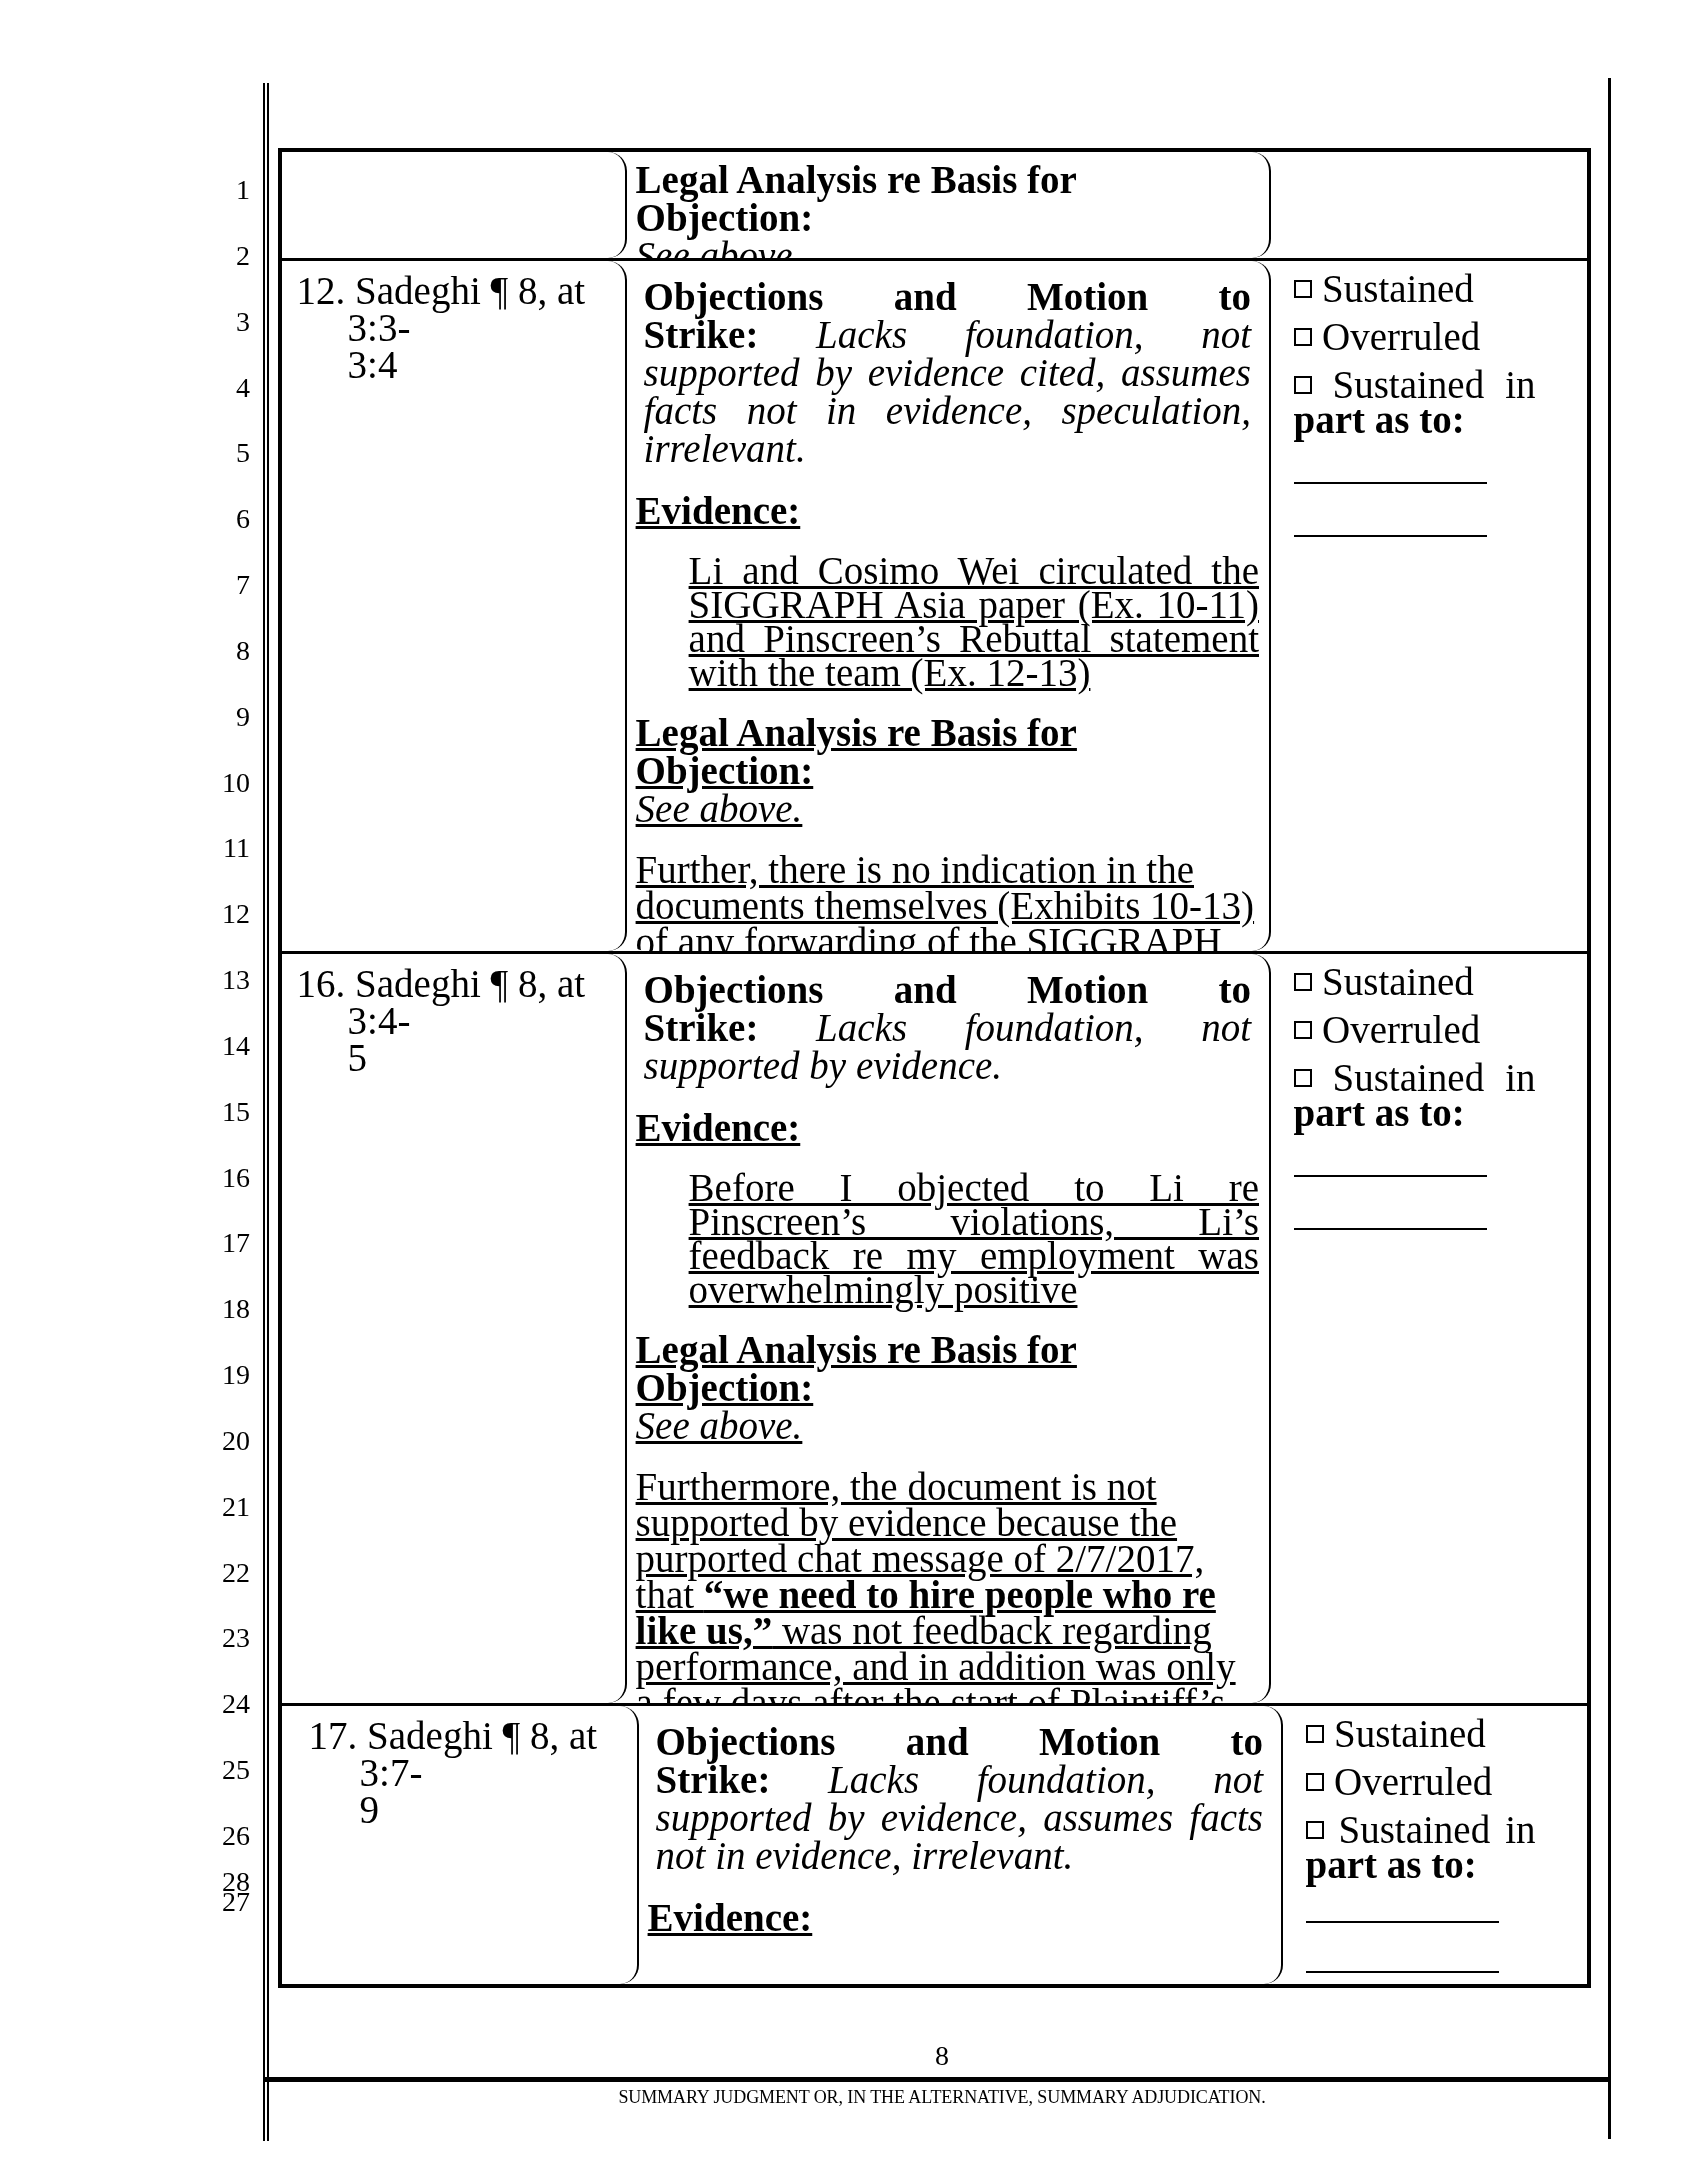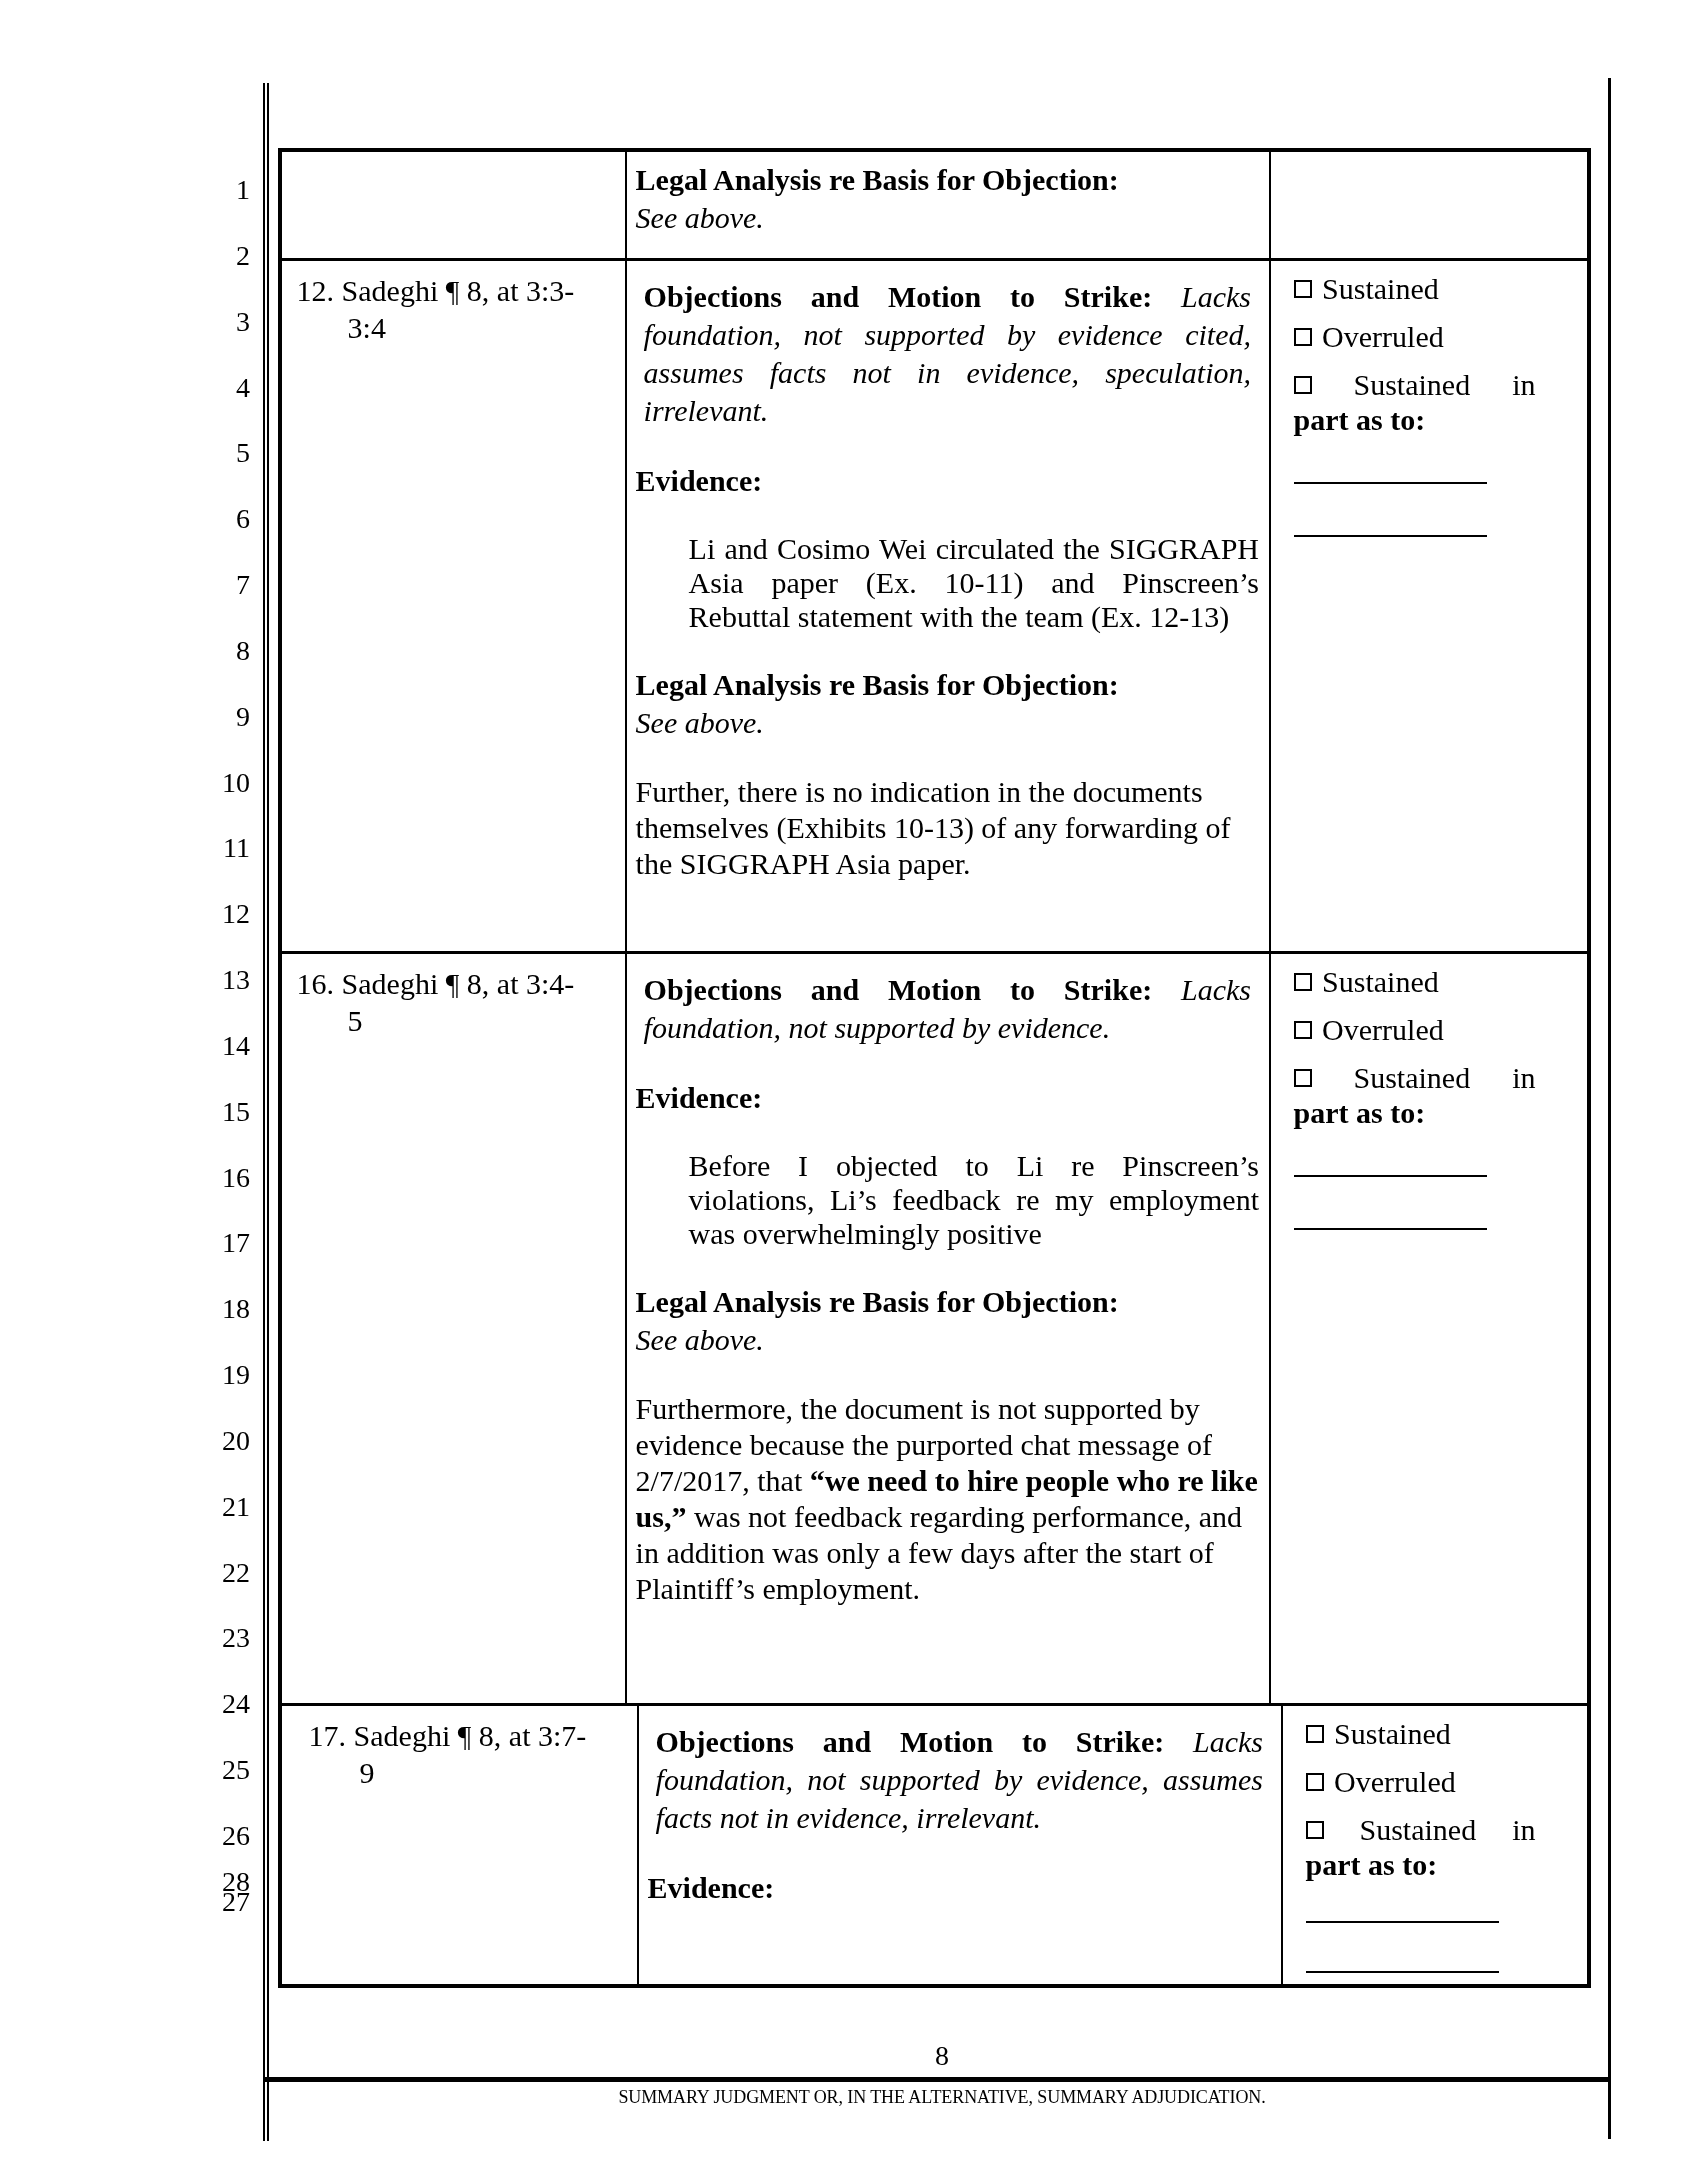--- a/index.html
+++ b/index.html
@@ -21,7 +21,7 @@
   #row-15{height:693px;}
   #row-16{height:752px;}
   #row-17{flex:1 1 auto;padding-left:12px;}
-  .cell{box-sizing:border-box;overflow:hidden;font-size:30px;line-height:38px;}
+  .cell{box-sizing:border-box;overflow:hidden;font-size:39px;line-height:38px;border-radius:19px;}
   .c1{width:345px;border-right:2.6px solid #000;padding:10.6px 6.6px 0 14.6px;}
   .c2{width:644px;border-right:2.6px solid #000;padding:9.3px 10px 0 8.6px;}
   .c3{flex:1 1 auto;padding:10.6px 18.5px 0 22.5px;}

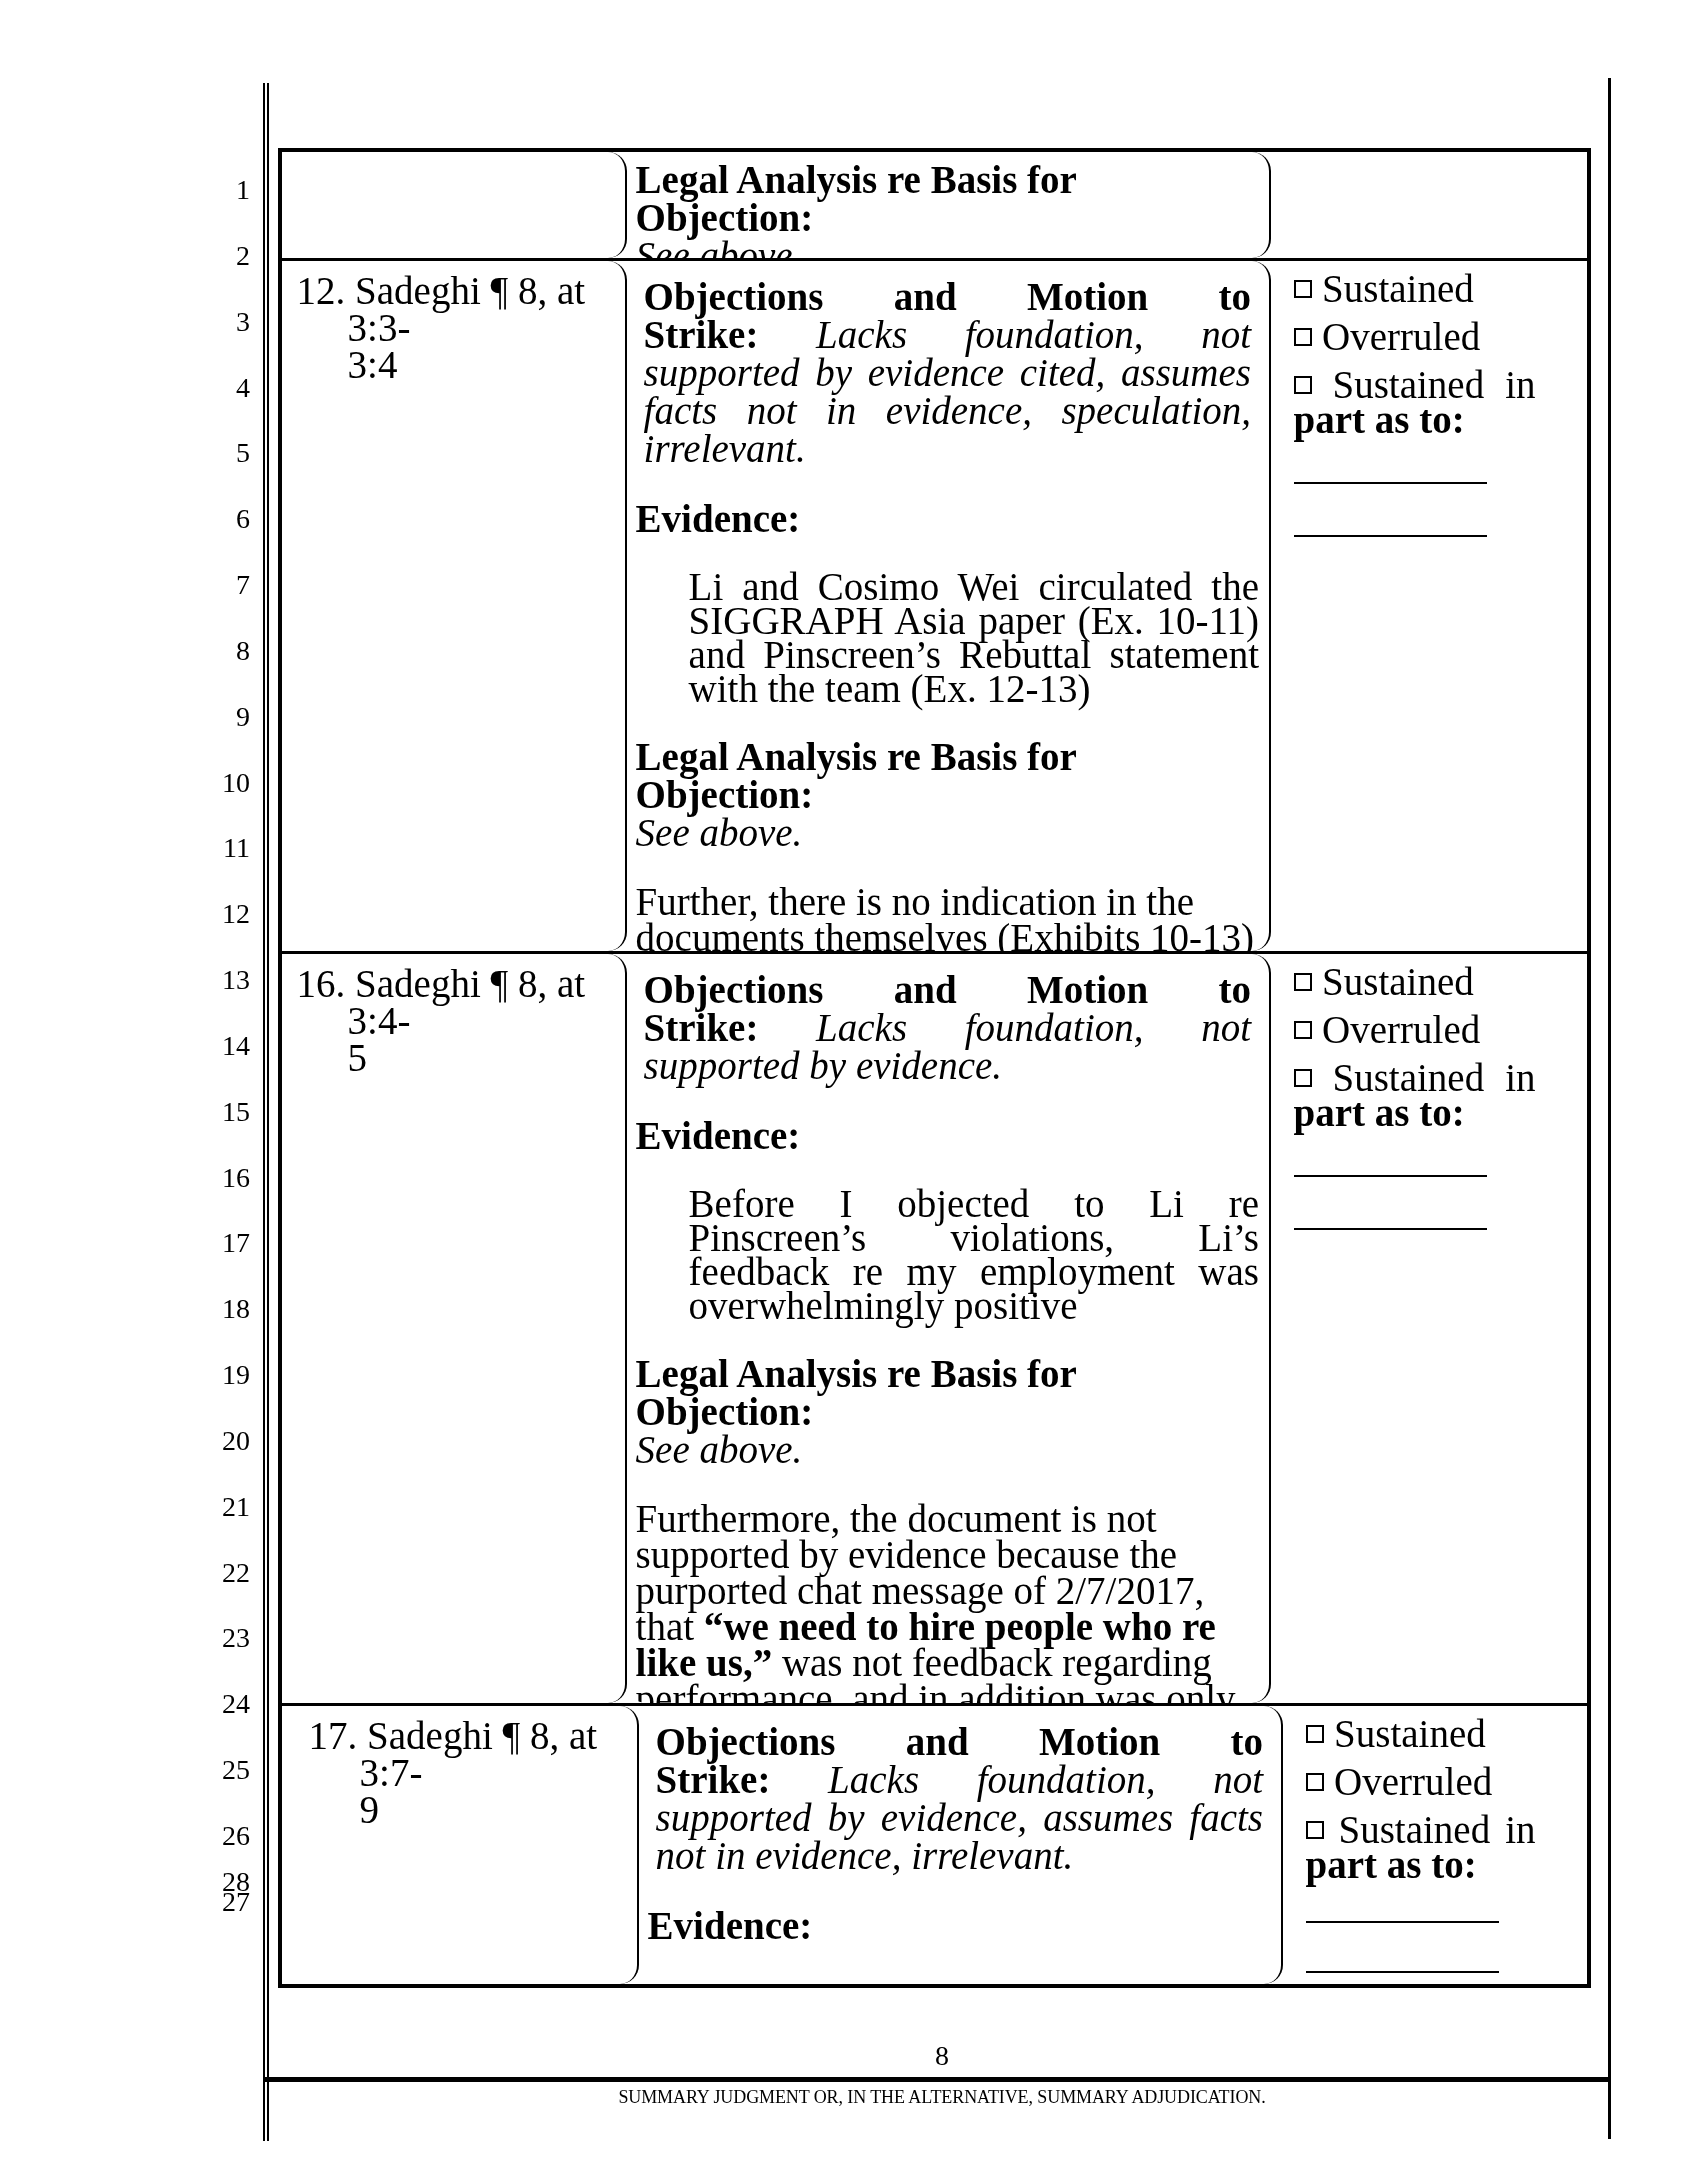--- a/index.html
+++ b/index.html
@@ -30,7 +30,7 @@
   .i{font-style:italic;}
   .para{text-align:justify;margin:8px;}
   .paraL{text-align:left;margin:0;}
-  .gap{margin-top:32px;}
+  .gap{margin-top:24px;text-decoration:underline;}
   .quote{margin-left:53px;line-height:34px;text-align:justify;}
   
   .opt{display:flex;align-items:center;gap:10.6px;margin-bottom:15px;line-height:33px;}

